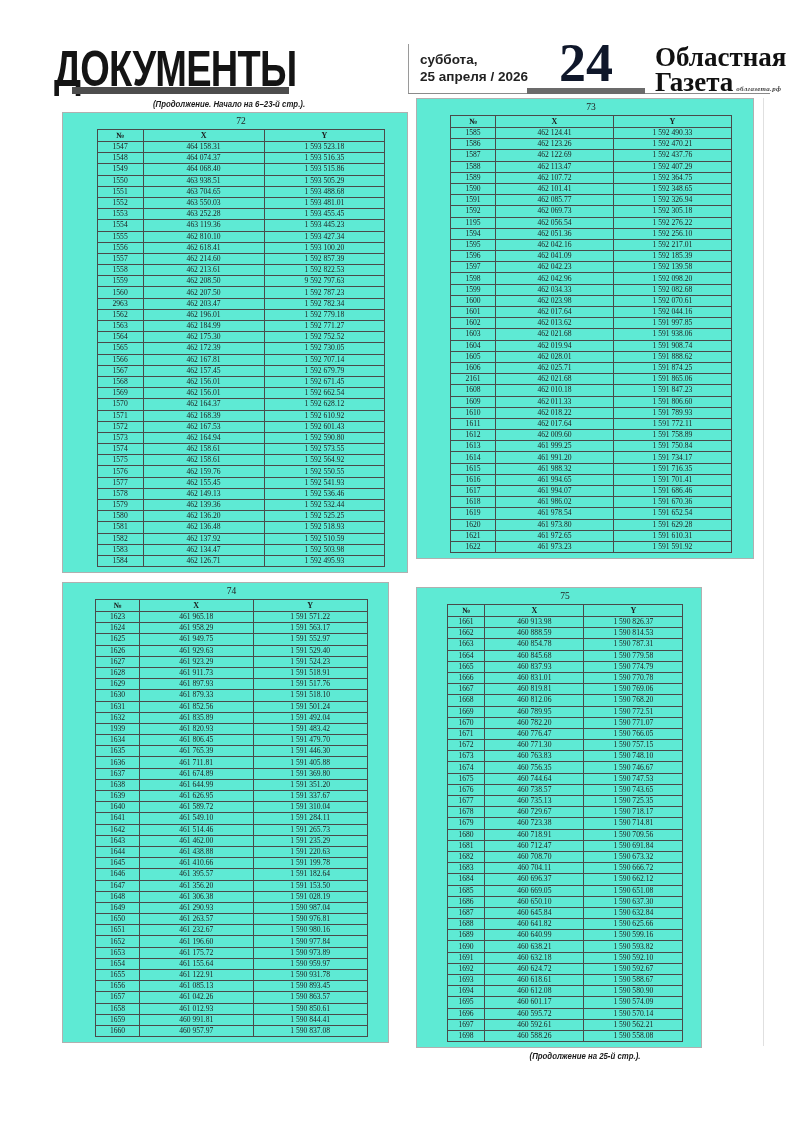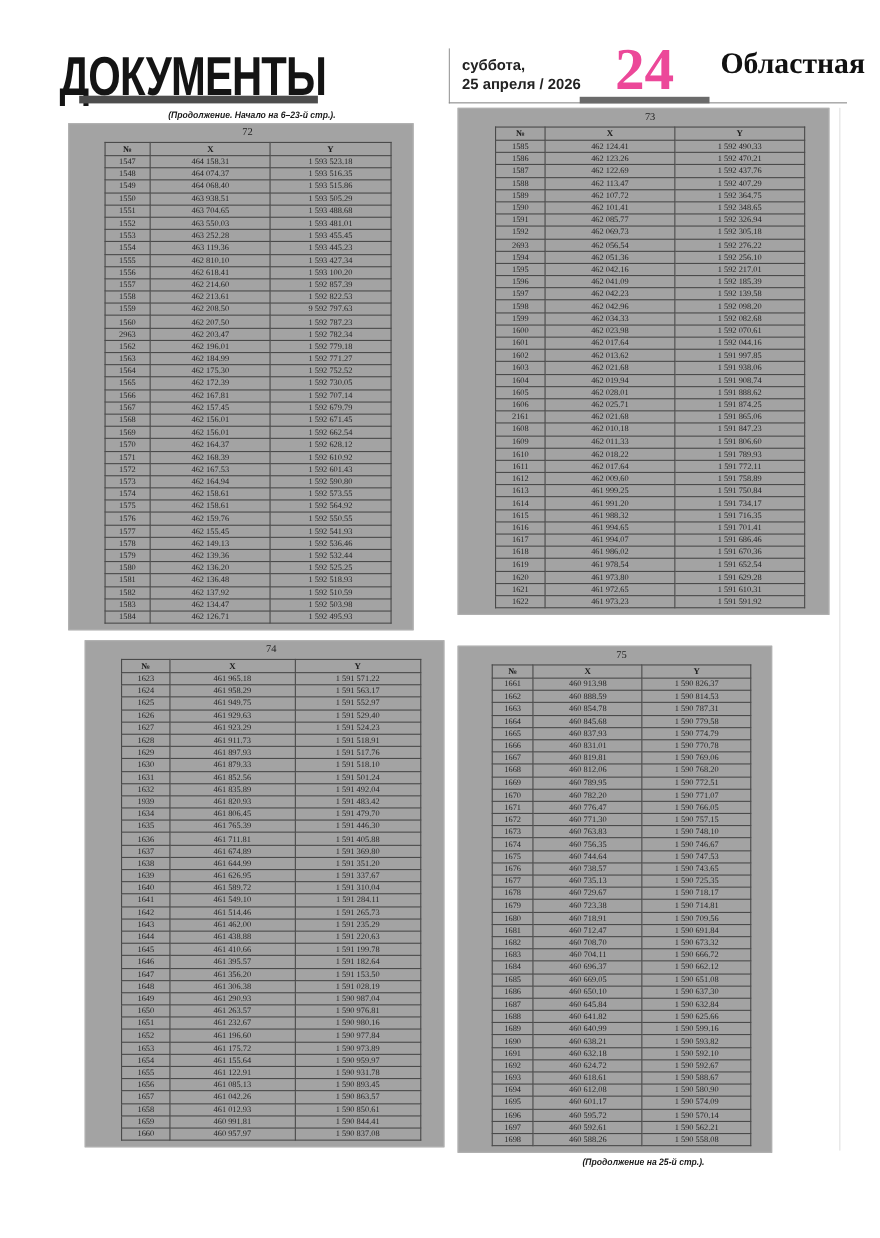--- a/index.html
+++ b/index.html
@@ -25,7 +25,7 @@
   }
   .page-number{
     position:absolute;left:527px;top:36px;width:118px;text-align:center;
-    font-family:"Liberation Serif", serif;font-weight:bold;font-size:54px;line-height:1;color:#ec4899;
+    font-family:"Liberation Serif", serif;font-weight:bold;font-size:54px;line-height:1;color:#0f172a;
   }
   .pageno-bar{position:absolute;left:527px;top:88px;width:118px;height:6px;background:#6b6b6b;}
   .masthead{

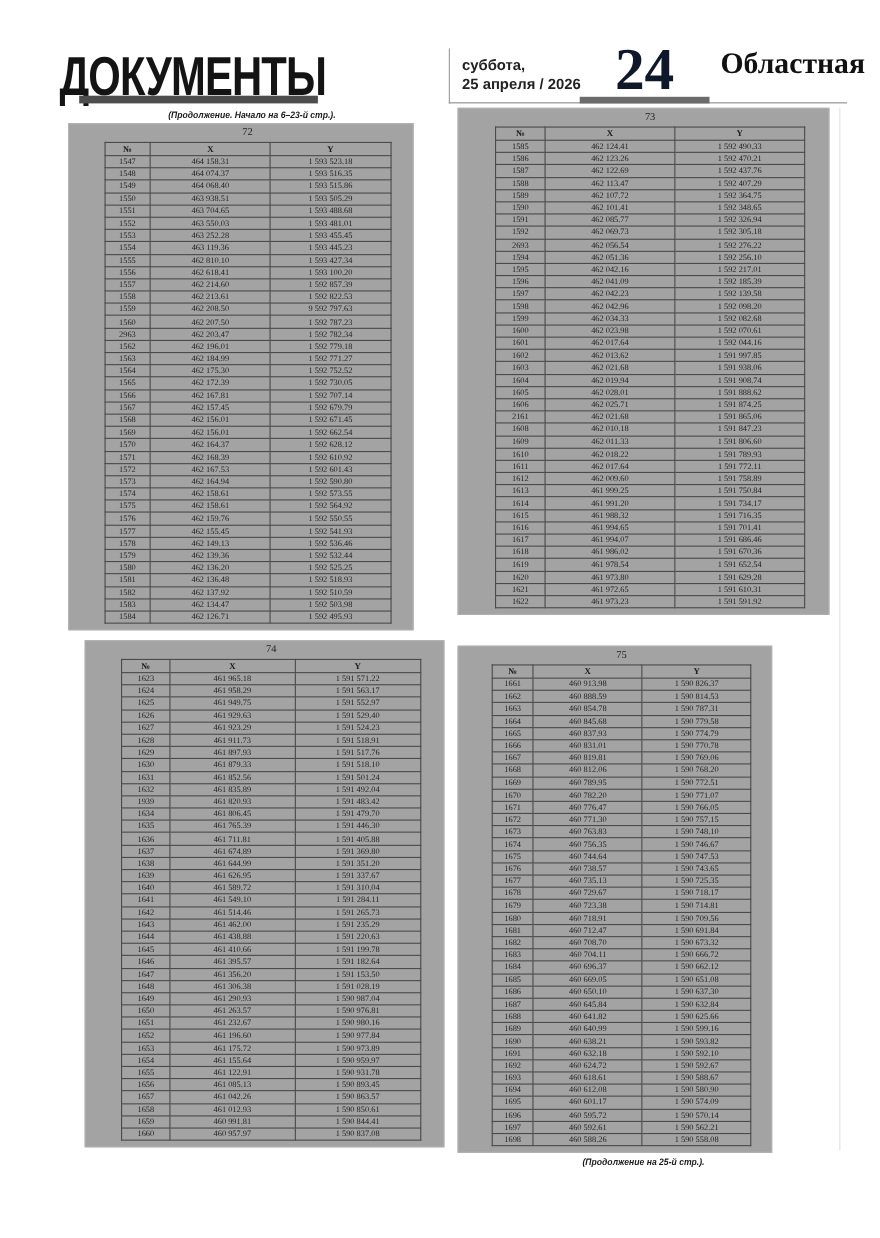--- a/index.html
+++ b/index.html
@@ -90,6 +90,7 @@
 
 <div class="masthead">
   <div>Областная</div>
+  <div><span>Газета</span><span class="site">облгазета.рф</span></div>
 </div>
 
 <div class="cont-note cont-top">(Продолжение. Начало на 6–23-й стр.).</div>

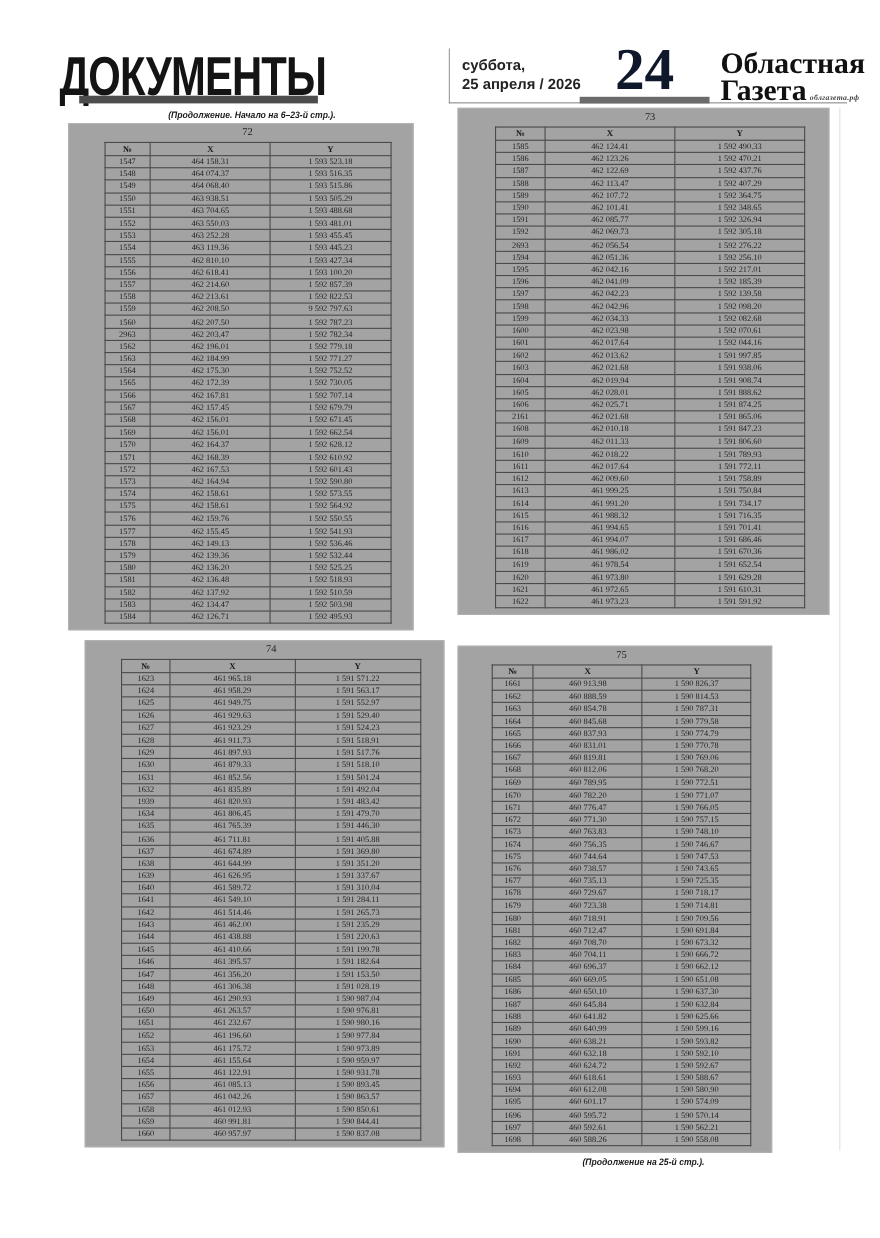--- a/index.html
+++ b/index.html
@@ -46,7 +46,7 @@
   .cont-bottom{left:416px;top:1051px;width:338px;}
   
   .tblock{
-    position:absolute;border:1px solid #b0b0b0;background:#a3a3a3;
+    position:absolute;border:1px solid #b0b0b0;background:#5eead4;
     box-sizing:border-box;padding:2px 0 5px 12px;
   }
   .tblock .tnum{

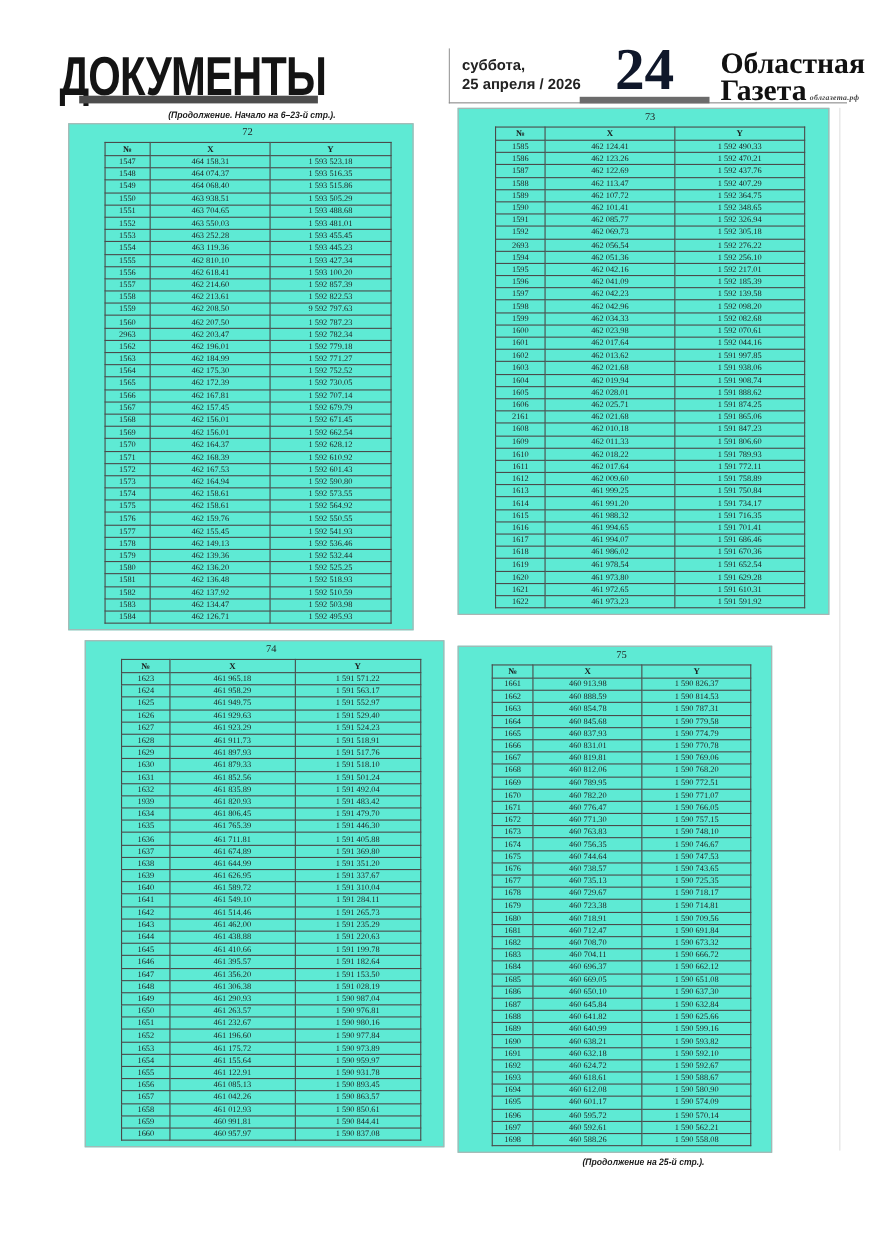--- a/index.html
+++ b/index.html
@@ -53,7 +53,7 @@
     text-align:center;font-family:"Liberation Serif", serif;
     font-size:9.5px;color:#222;margin:1px 0 3px 0;
   }
-  .b72{left:62px;top:112px;width:314px;}
+  .b72{left:62px;top:112px;width:346px;}
   .b73{left:416px;top:98px;width:338px;}
   .b74{left:77px;top:582px;width:327px;}
   .b75{left:416px;top:587px;width:286px;}

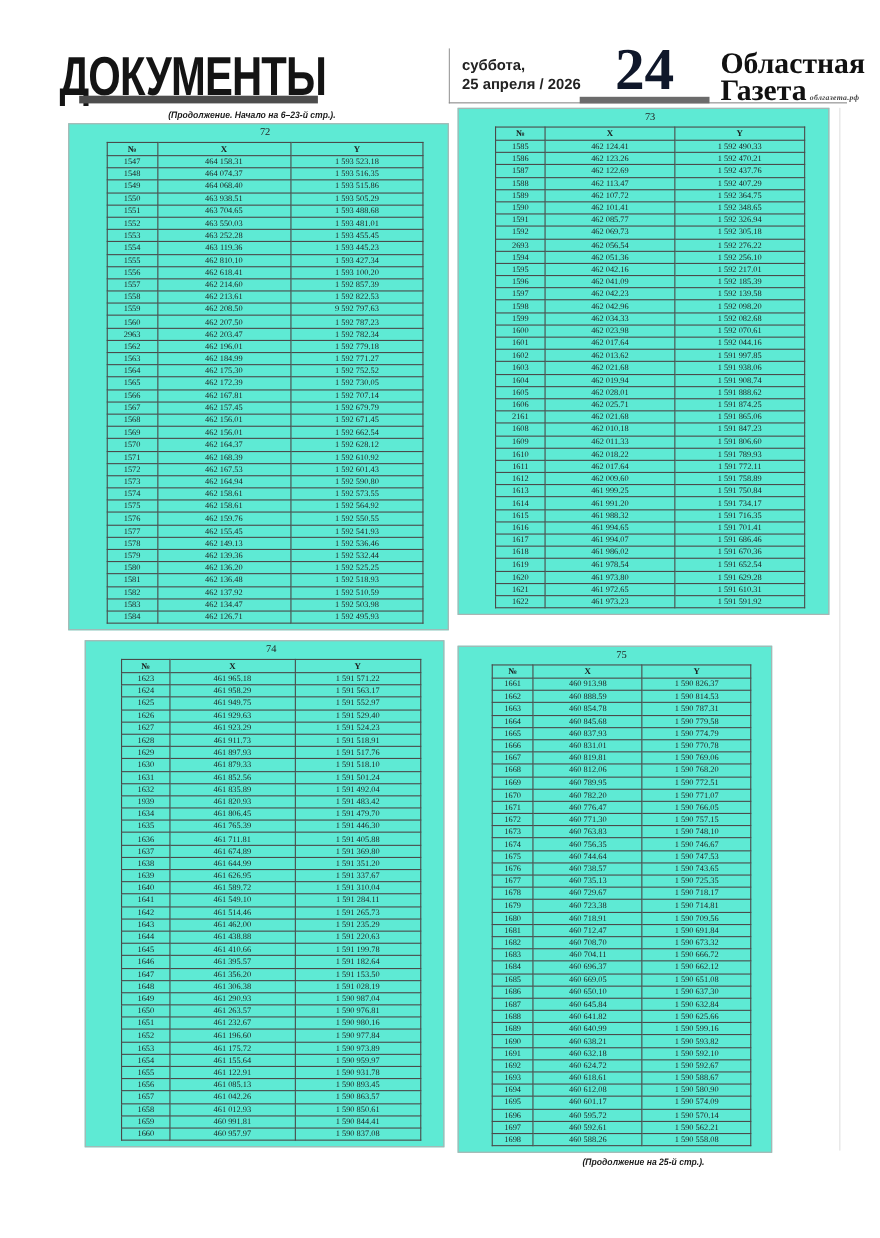--- a/index.html
+++ b/index.html
@@ -362,7 +362,7 @@
           <td>1 592 305.18</td>
         </tr>
         <tr>
-          <td>2693</td>
+          <td>1195</td>
           <td>462 056.54</td>
           <td>1 592 276.22</td>
         </tr>

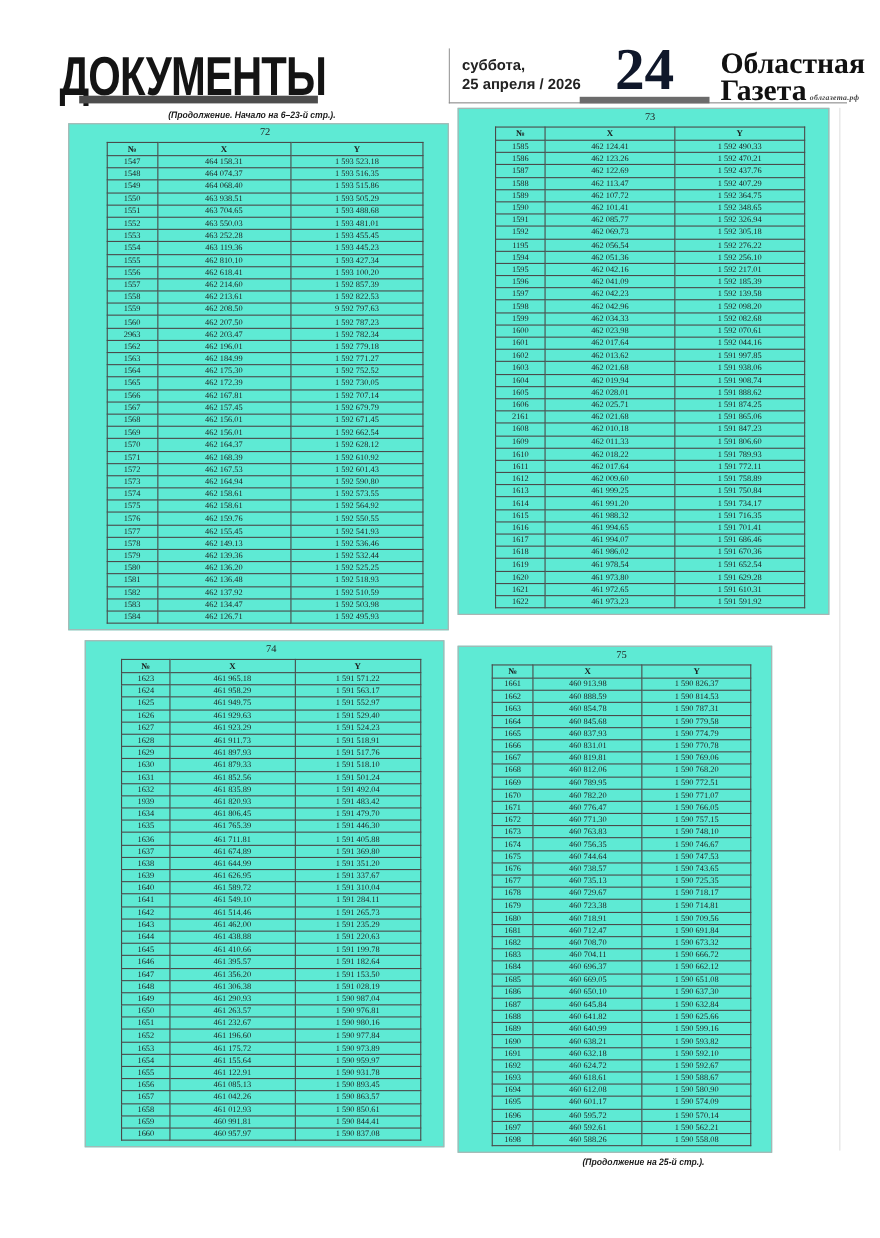--- a/index.html
+++ b/index.html
@@ -55,7 +55,7 @@
   }
   .b72{left:62px;top:112px;width:346px;}
   .b73{left:416px;top:98px;width:338px;}
-  .b74{left:77px;top:582px;width:327px;}
+  .b74{left:62px;top:582px;width:327px;}
   .b75{left:416px;top:587px;width:286px;}
   table.coords{
     width:87%;margin:0 auto;border-collapse:collapse;table-layout:fixed;

